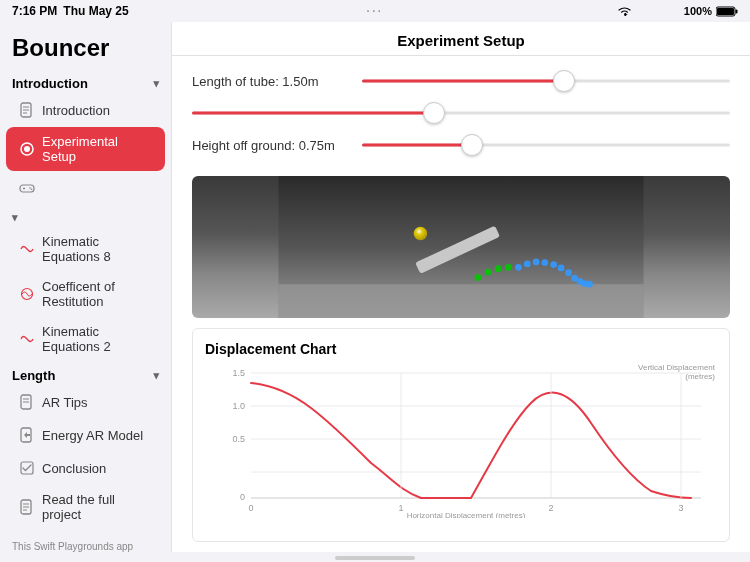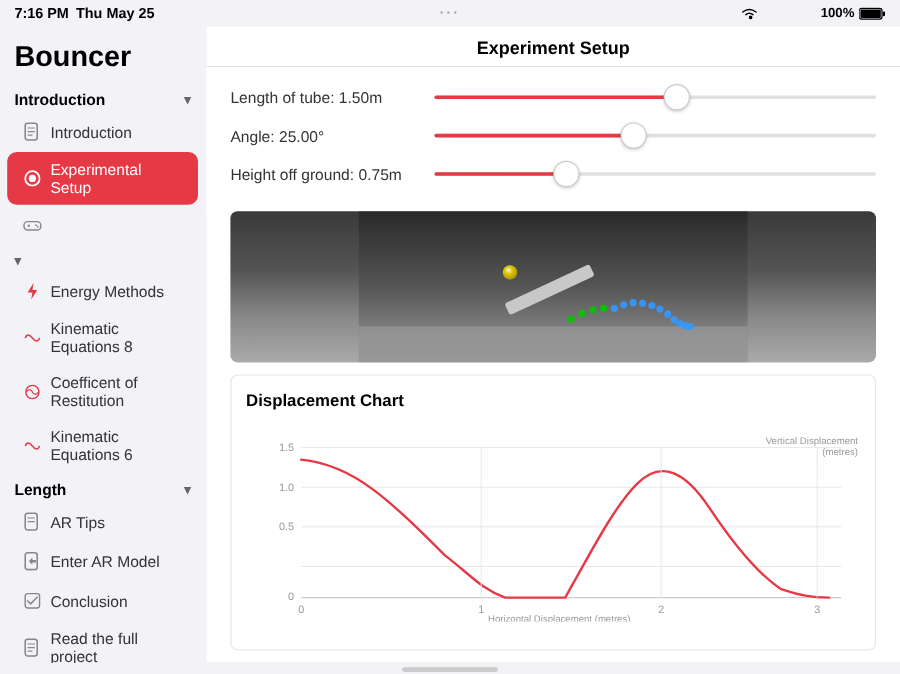--- a/index.html
+++ b/index.html
@@ -380,7 +380,6 @@
       </div>
 
       <div class="control-row">
-        <span class="control-label">Angle: 25.00°</span>
         <div style="flex:1; position:relative; height:22px;">
           <div style="position:absolute; top:50%; transform:translateY(-50%); left:0; right:0; height:3px; background:#e0e0e0; border-radius:2px;">
             <div style="width:45%; height:100%; background:#e63946; border-radius:2px;"></div>

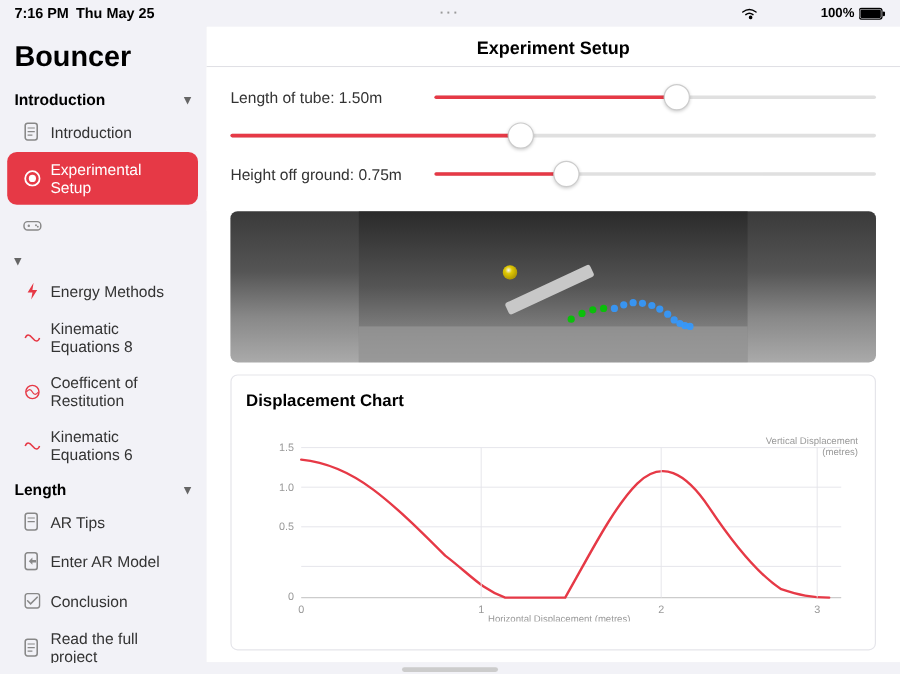--- a/index.html
+++ b/index.html
@@ -272,14 +272,6 @@
       <span class="chevron">▾</span>
     </div>
 
-    <div class="sidebar-item">
-      <span class="item-icon">
-        <svg width="10" height="16" viewBox="0 0 10 16">
-            <path d="M6 1L1 9h4l-1 6 5-8H5z" fill="#e63946"></path>
-          </svg>
-      </span>
-      <span>Energy Methods</span>
-    </div>
 
     <div class="sidebar-item">
       <span class="item-icon">

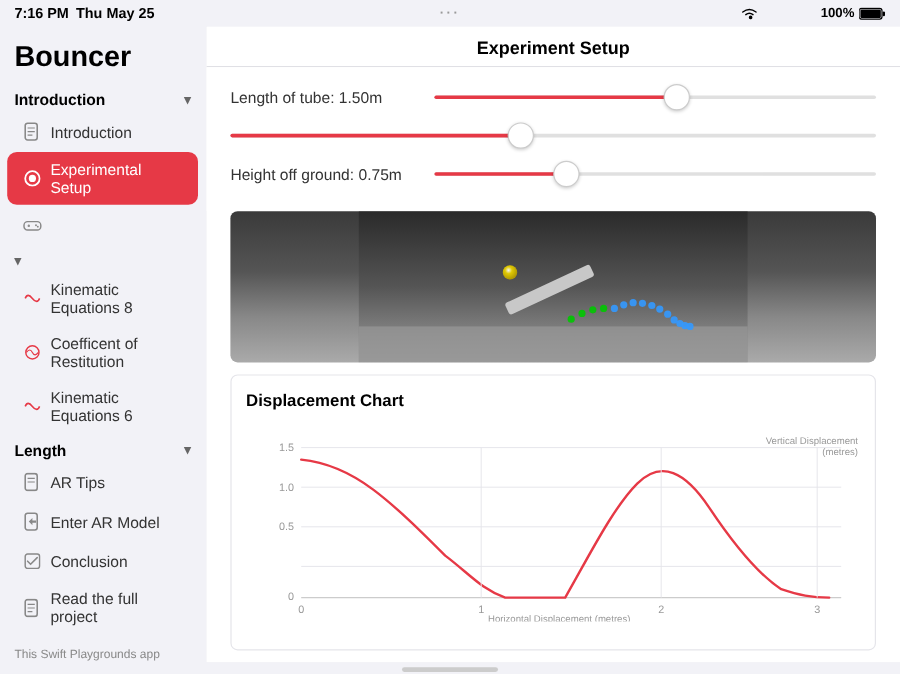--- a/index.html
+++ b/index.html
@@ -298,7 +298,7 @@
             <path d="M1 7 Q3 2 7 7 Q11 12 13 7" fill="none" stroke="#e63946" stroke-width="1.3"></path>
           </svg>
       </span>
-      <span>Kinematic Equations 6</span>
+      <span>Kinematic Equations 2</span>
     </div>
 
     <div class="sidebar-section-header">

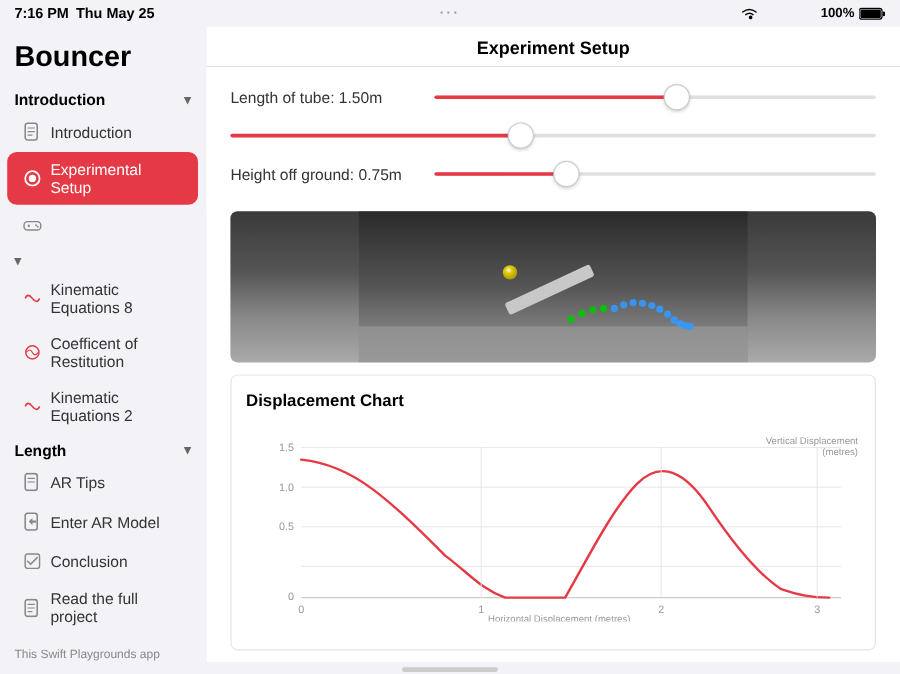--- a/index.html
+++ b/index.html
@@ -156,7 +156,7 @@
       font-size: 14px;
       font-weight: 600;
       color: #000;
-      margin-bottom: 22px;
+      margin-bottom: 6px;
     }
     .chart-container {
       position: relative;

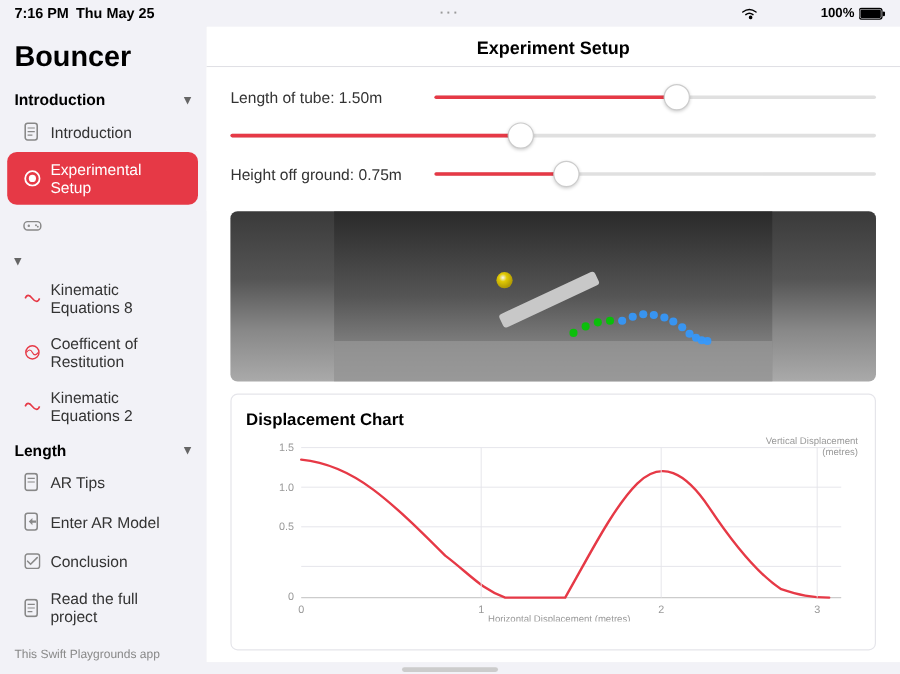--- a/index.html
+++ b/index.html
@@ -324,7 +324,7 @@
             <path d="M4 8 L7 5 L7 7 L10 7 L10 9 L7 9 L7 11Z" fill="currentColor"></path>
           </svg>
       </span>
-      <span>Enter AR Model</span>
+      <span>Energy AR Model</span>
     </div>
 
     <div class="sidebar-item">

